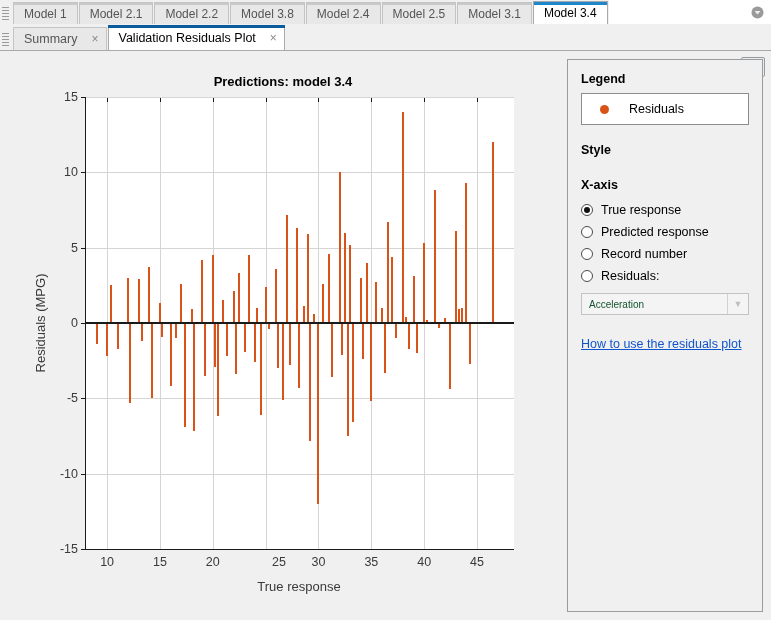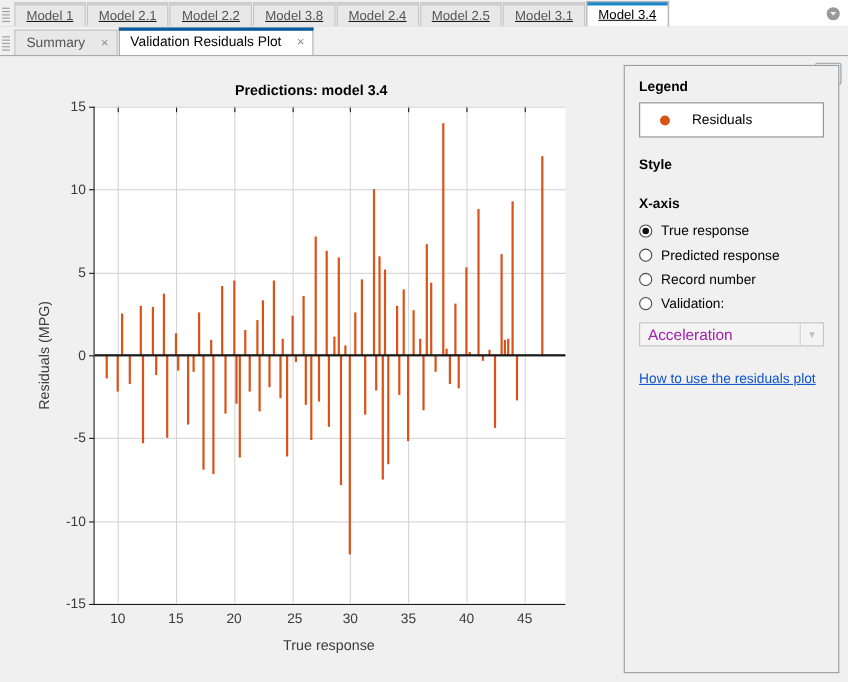--- a/index.html
+++ b/index.html
@@ -16,7 +16,7 @@
   .modelbar{
     position:absolute;left:0;top:0;width:771px;height:24px;
     background:#f0f0f0;border-bottom:1px solid #b6b6b6;
-    display:flex;align-items:flex-end;text-decoration:underline;
+    display:flex;align-items:flex-end;
   }
   .grip{
     width:9px;height:20px;margin:0 2px 1px 2px;flex:0 0 auto;

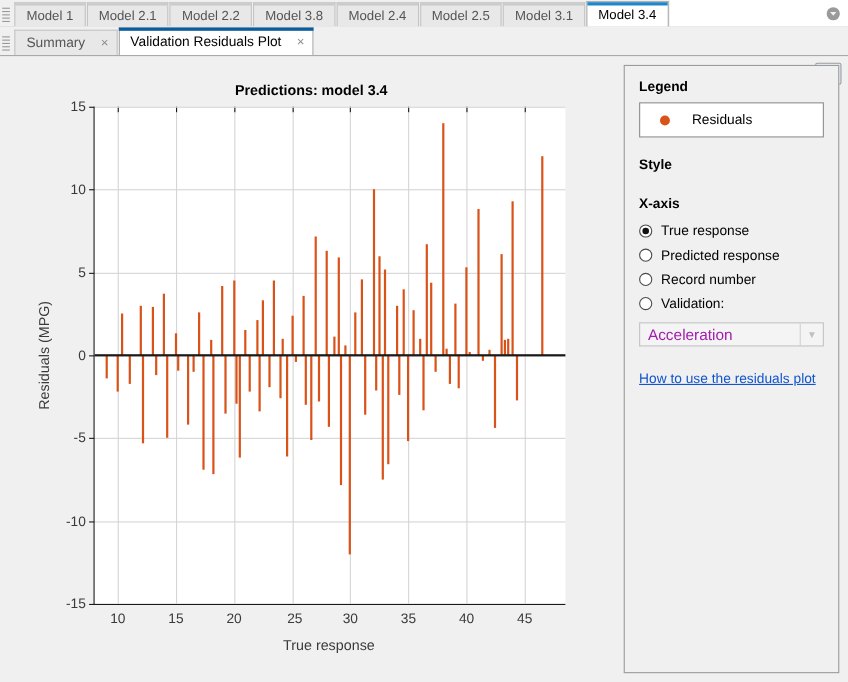--- a/index.html
+++ b/index.html
@@ -398,7 +398,7 @@
           </div>
           <div class="radio-row">
             <span class="radio"></span>
-            <span class="radio-label">Validation:</span>
+            <span class="radio-label">Residuals:</span>
           </div>
         </div>
 

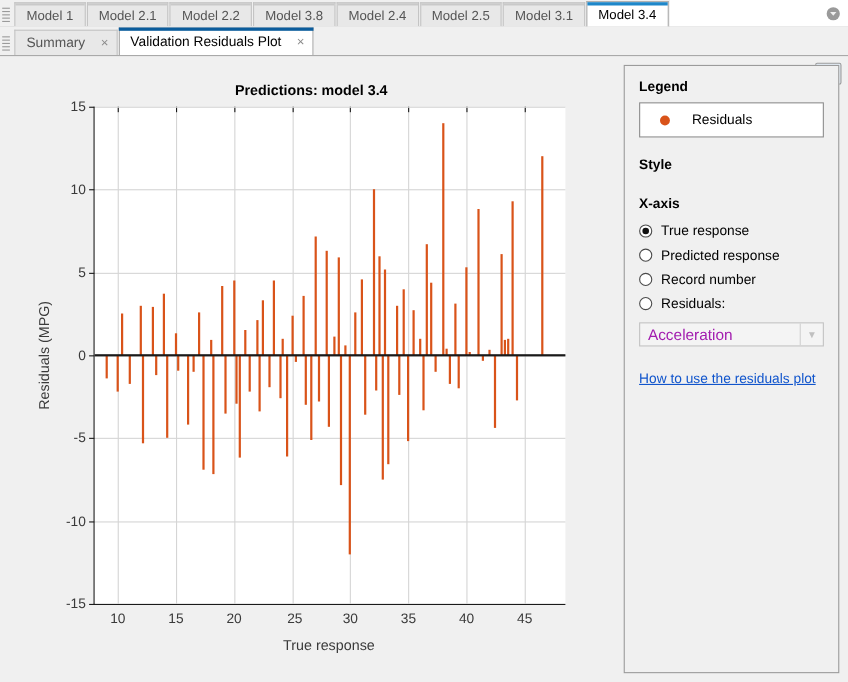--- a/index.html
+++ b/index.html
@@ -145,7 +145,7 @@
   }
   .combo-text{
     flex:1 1 auto;display:flex;align-items:center;padding-left:7px;
-    font-size:14px;color:#a21caf;
+    font-size:10px;color:#14532d;
   }
   .combo-arrow{
     width:20px;border-left:1px solid #d2d2d2;

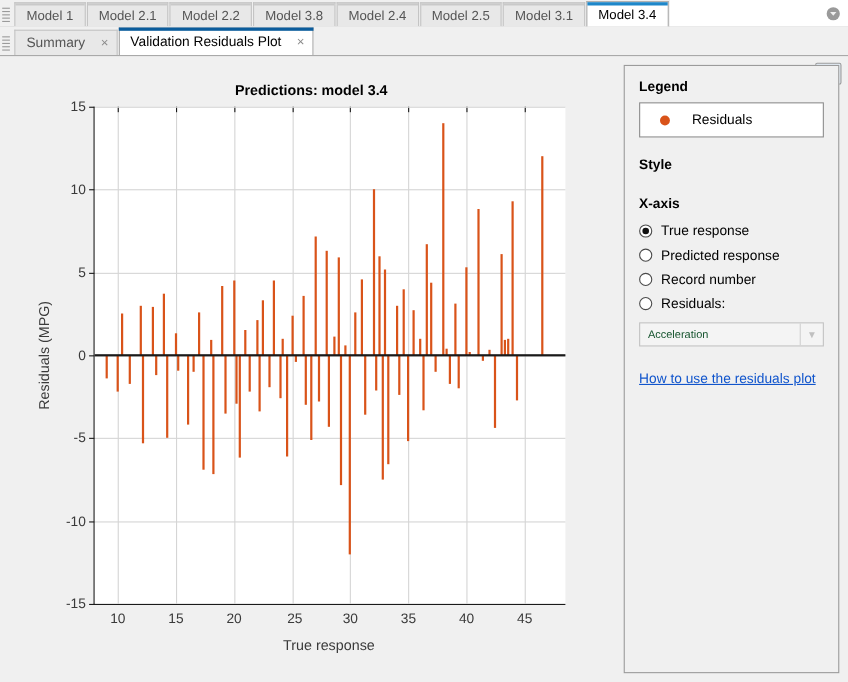--- a/index.html
+++ b/index.html
@@ -250,7 +250,7 @@
           <div class="xtick" style="left: 126.815px;">20</div>
           <div class="gridv" style="left: 179.654px;"></div>
           <div class="xtickmark" style="left: 179.654px;"></div>
-          <div class="xtick" style="left: 182px;">25</div>
+          <div class="xtick" style="left: 193px;">25</div>
           <div class="gridv" style="left: 232.494px;"></div>
           <div class="xtickmark" style="left: 232.494px;"></div>
           <div class="xtick" style="left: 232.494px;">30</div>

